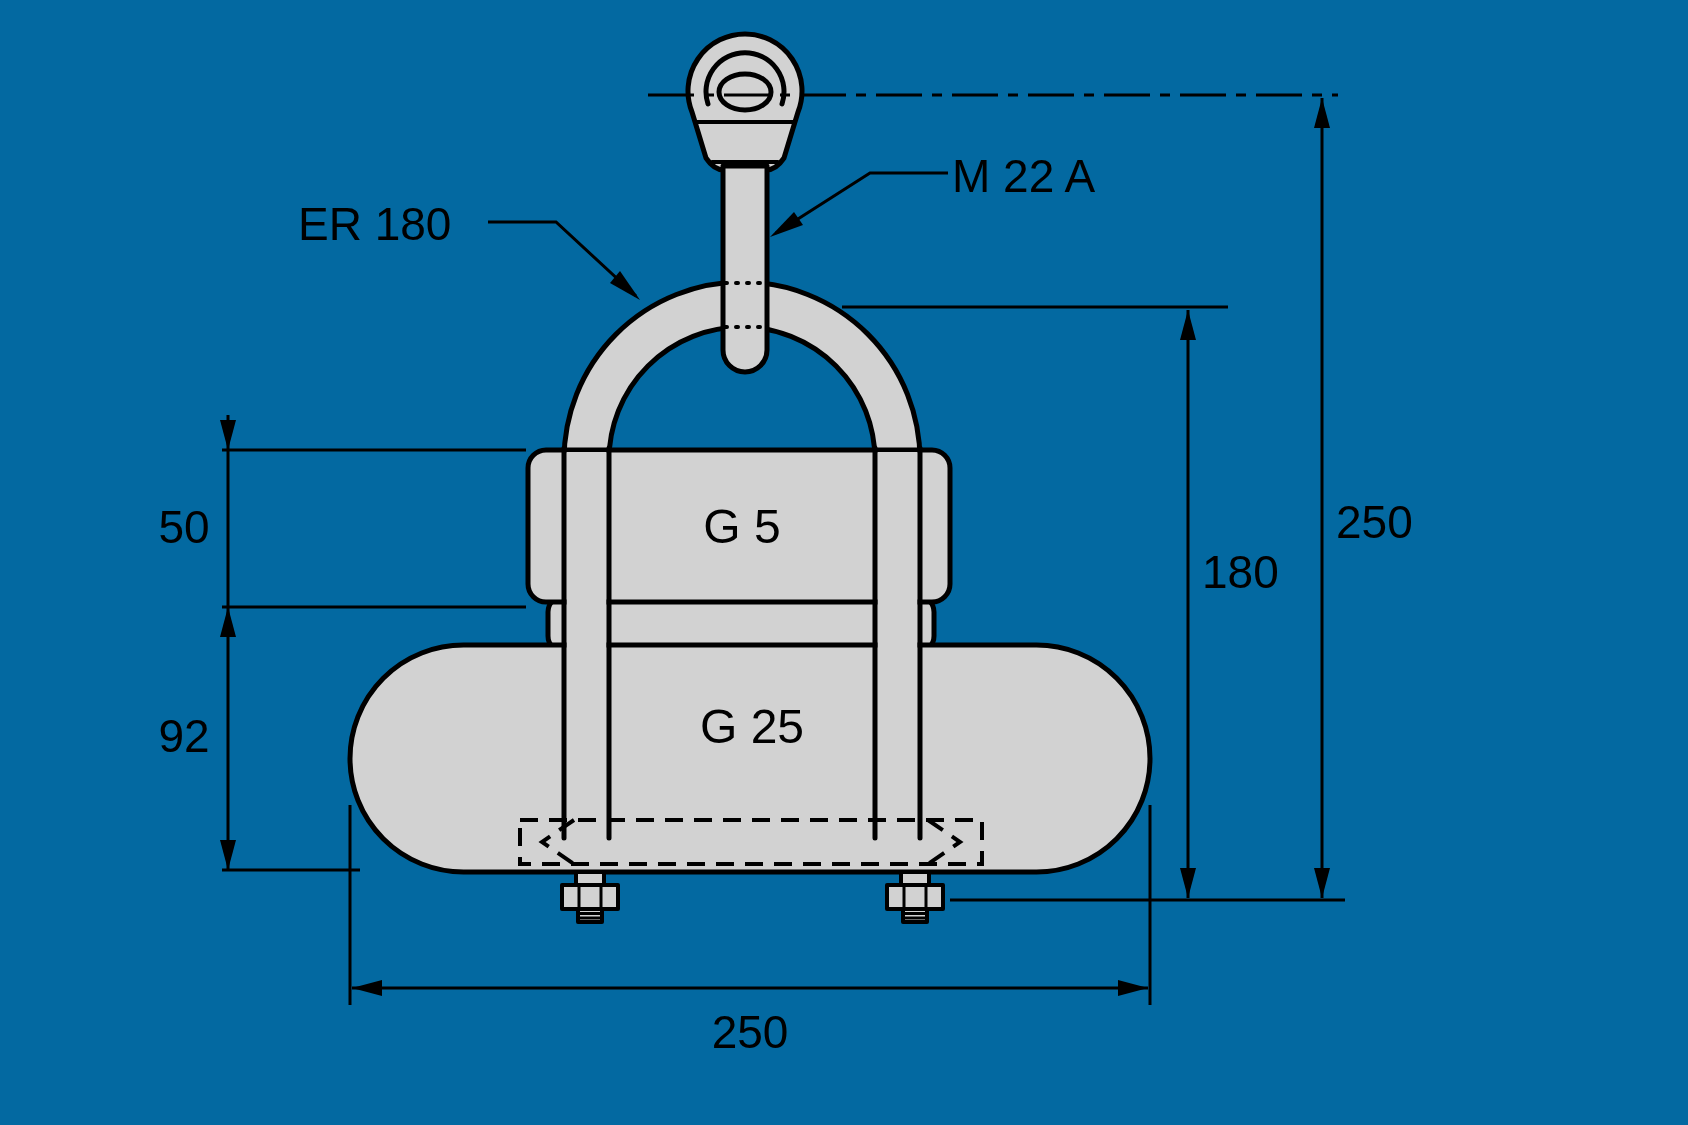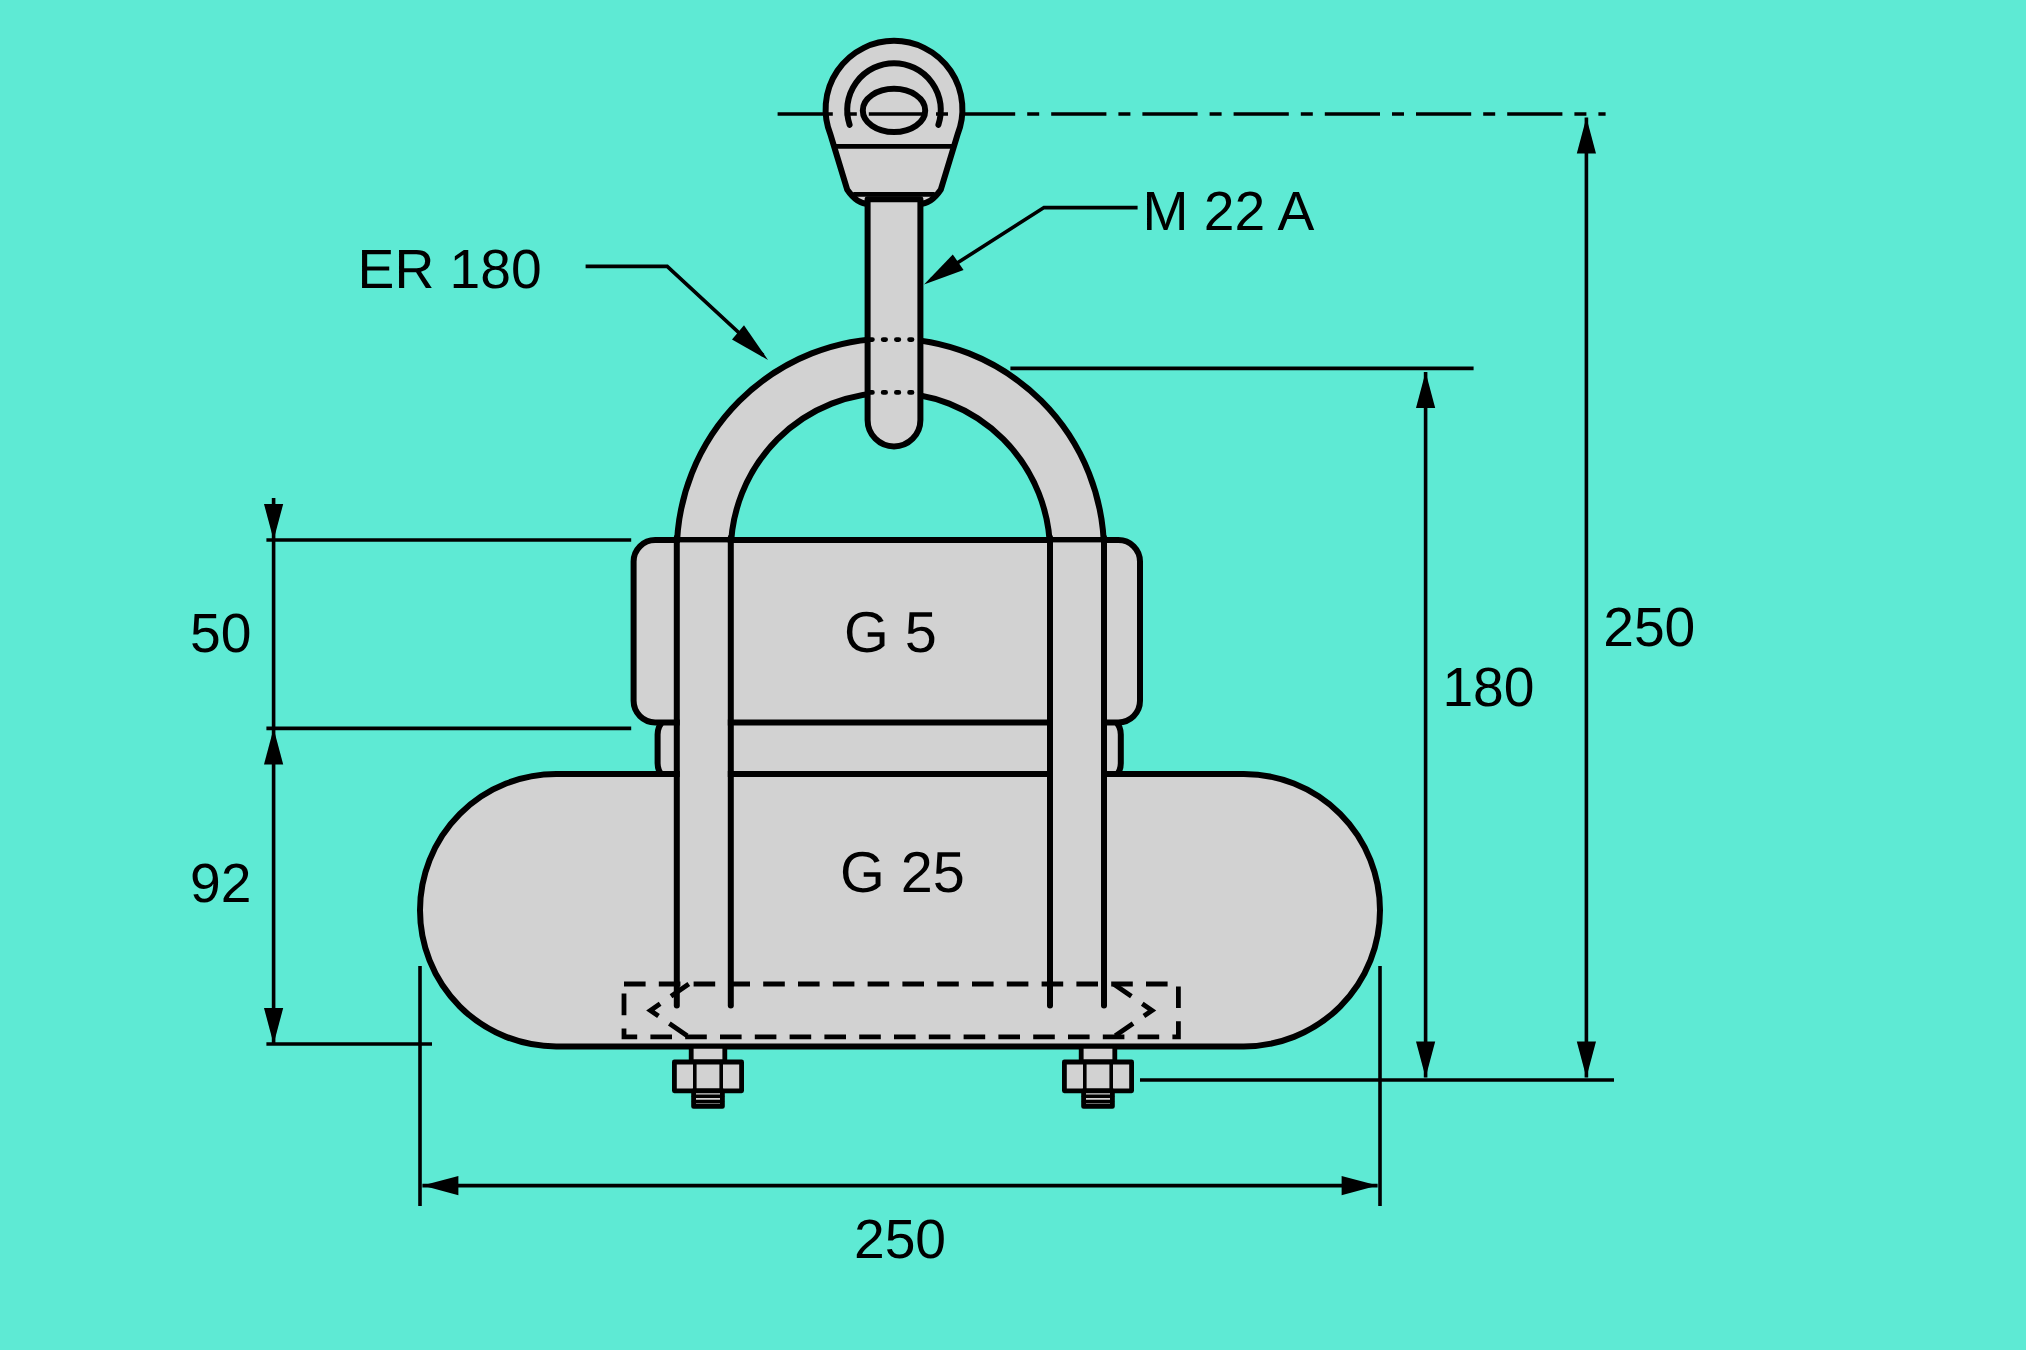--- a/index.html
+++ b/index.html
@@ -3,7 +3,7 @@
 <meta charset="utf-8">
 <style>
   html, body { margin: 0; padding: 0; background: #ffffff; }
-  .stage { width: 1688px; height: 1125px; background: #5eead4; overflow: hidden; text-decoration: underline; }
+  .stage { width: 1688px; height: 1125px; background: #0369a1; overflow: hidden; text-decoration: underline; }
   svg { display: block; }
   text { font-family: "Liberation Sans", "DejaVu Sans", sans-serif; font-size: 46px; }
   text.big { font-size: 48px; }

